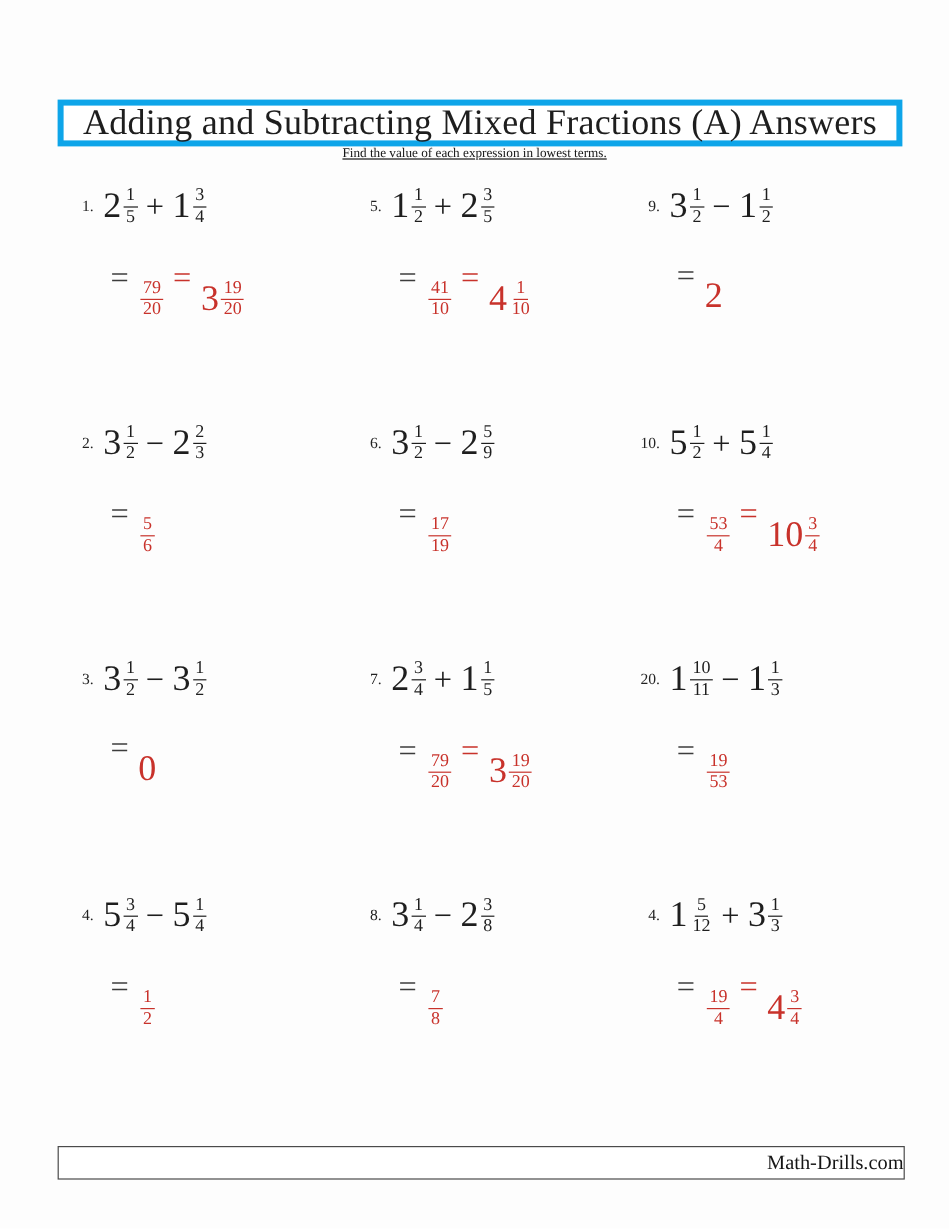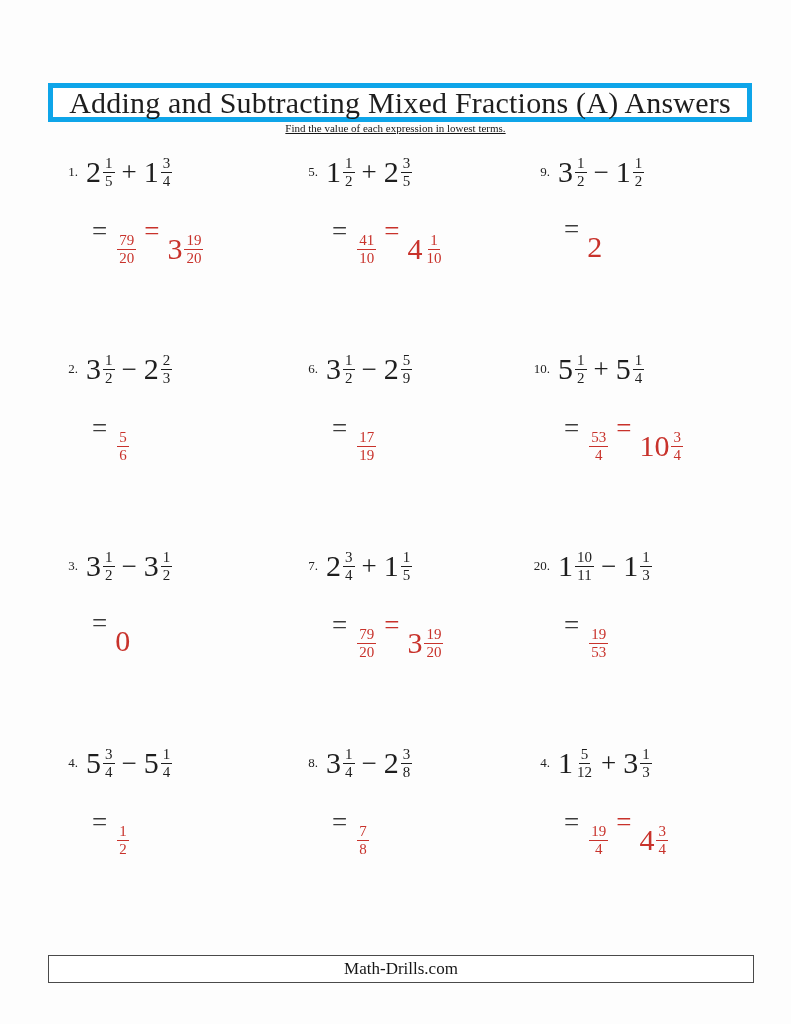--- a/index.html
+++ b/index.html
@@ -51,7 +51,7 @@
   .footer-box{
     position:absolute;left:48px;top:955px;width:704px;height:26px;
     border:1px solid #4a4a4a;background:#fff;
-    display:flex;align-items:center;justify-content:center;
+    display:flex;align-items:center;justify-content:flex-end;
     font-size:17px;color:#161616;
   }
 </style>

